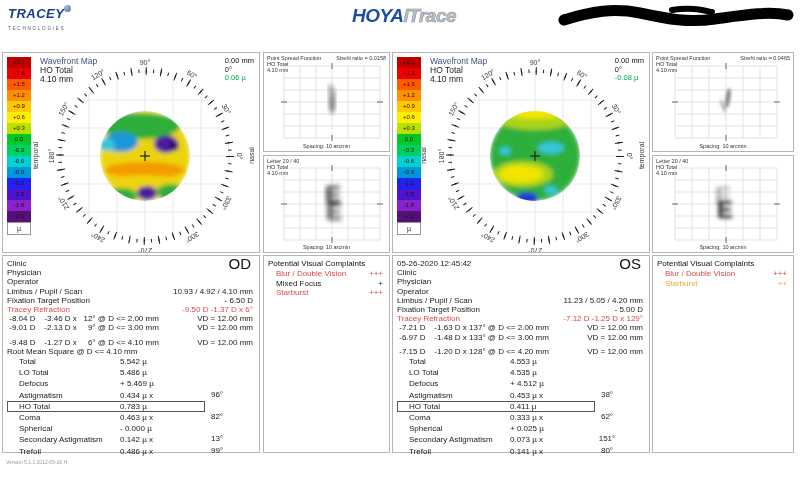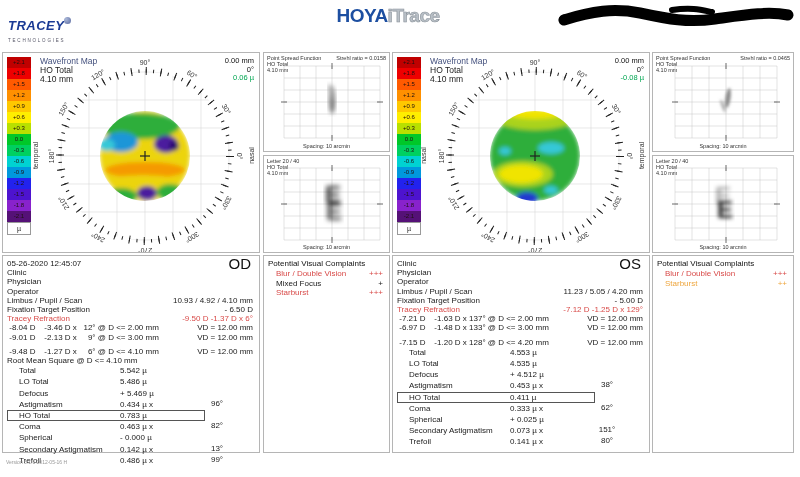--- a/index.html
+++ b/index.html
@@ -8,7 +8,7 @@
   .panel{position:absolute;background:#fff;border:1px solid #b5b5b5;box-sizing:border-box;}
 
   
-  #tracey{position:absolute;left:8px;top:17px;line-height:11px;}
+  #tracey{position:absolute;left:8px;top:5px;line-height:11px;}
   #tracey .word{font-size:13px;font-weight:bold;font-style:italic;color:#1a3a94;letter-spacing:.5px;}
   #tracey .globe{display:inline-block;width:7px;height:7px;border-radius:50%;
                  background:radial-gradient(circle at 30% 30%,#aab8d8,#5a6aa0);vertical-align:super;}

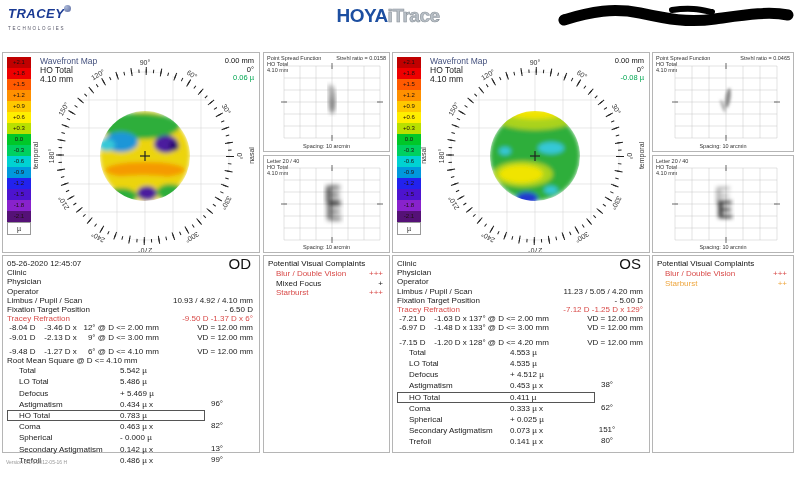--- a/index.html
+++ b/index.html
@@ -14,7 +14,7 @@
                  background:radial-gradient(circle at 30% 30%,#aab8d8,#5a6aa0);vertical-align:super;}
   #tracey .sub{font-size:4.5px;letter-spacing:1.8px;color:#556;}
   #page-title{position:absolute;left:14px;top:21px;font-size:14px;color:#000;}
-  #hoya{position:absolute;left:300px;top:7px;width:176px;text-align:center;line-height:17px;}
+  #hoya{position:absolute;left:316px;top:7px;width:176px;text-align:center;line-height:17px;font-style:italic;}
   #hoya .h{font-size:19px;font-weight:bold;color:#1d4fa1;letter-spacing:-.5px;}
   #hoya .i{font-size:19px;font-weight:bold;color:#b9c0c7;-webkit-text-stroke:.6px #8a929a;letter-spacing:-.5px;}
   #hoya .w{font-size:12.5px;font-weight:bold;color:#14181c;line-height:13px;}

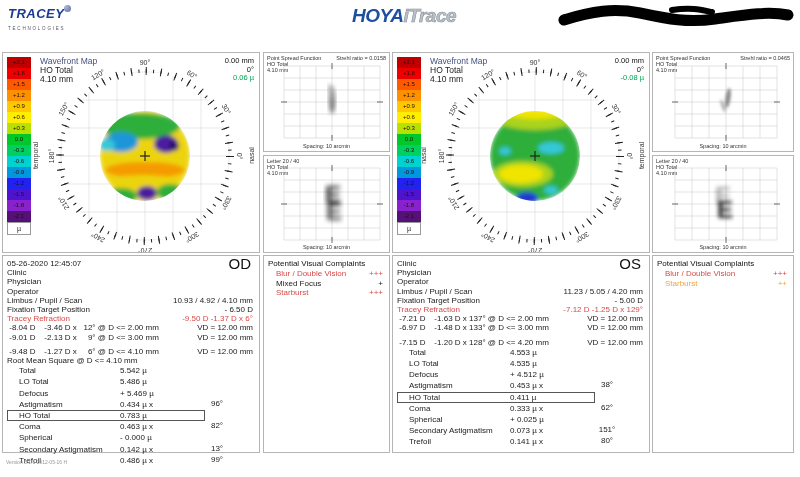--- a/index.html
+++ b/index.html
@@ -23,7 +23,7 @@
   
   .map-head{position:absolute;left:37px;top:4px;font-size:8.5px;line-height:9px;color:#222;}
   .map-head .t{color:#44517e;}
-  .map-meta{position:absolute;right:5px;top:4px;font-size:7.5px;line-height:8.5px;text-align:right;color:#111;}
+  .map-meta{position:absolute;right:5px;top:4px;font-size:7.5px;line-height:8.5px;text-align:left;color:#111;}
   .scale{position:absolute;left:4px;top:4px;width:24px;}
   .scale .box{width:24px;height:11px;font-size:6px;line-height:11px;text-align:center;color:#201010;box-sizing:border-box;}
   .scale .unit{width:24px;height:13px;border:1px solid #999;font-size:7px;line-height:12px;text-align:center;color:#222;box-sizing:border-box;background:#fff;}

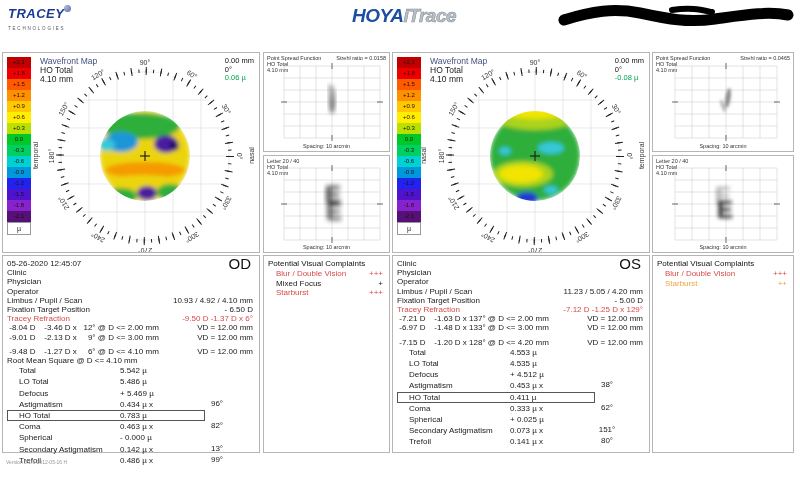--- a/index.html
+++ b/index.html
@@ -432,7 +432,6 @@
 
   <div class="panel info" style="left:2px;top:255px;width:258px;height:198px;">
     <div class="eye-label">OD</div>
-    <div>05-26-2020  12:45:07</div>
     <div>Clinic</div>
     <div>Physician</div>
     <div>Operator</div>

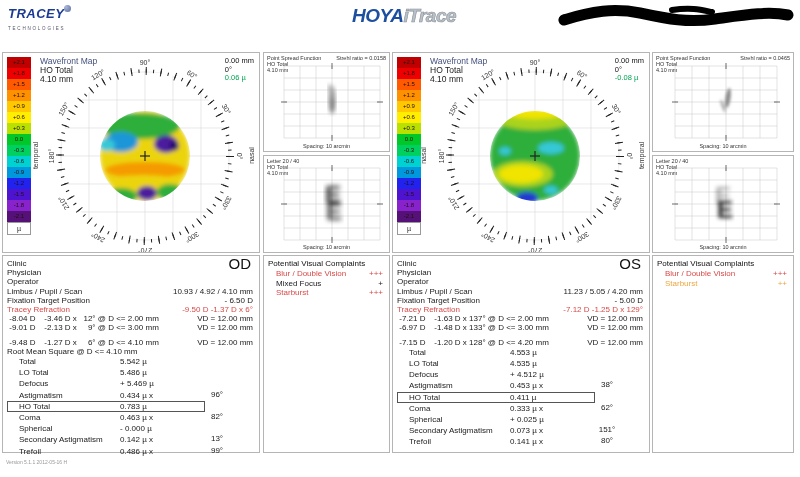--- a/index.html
+++ b/index.html
@@ -526,6 +526,7 @@
 
   <div class="panel info" style="left:392px;top:255px;width:258px;height:198px;">
     <div class="eye-label">OS</div>
+    <div>05-26-2020  12:45:42</div>
     <div>Clinic</div>
     <div>Physician</div>
     <div>Operator</div>

